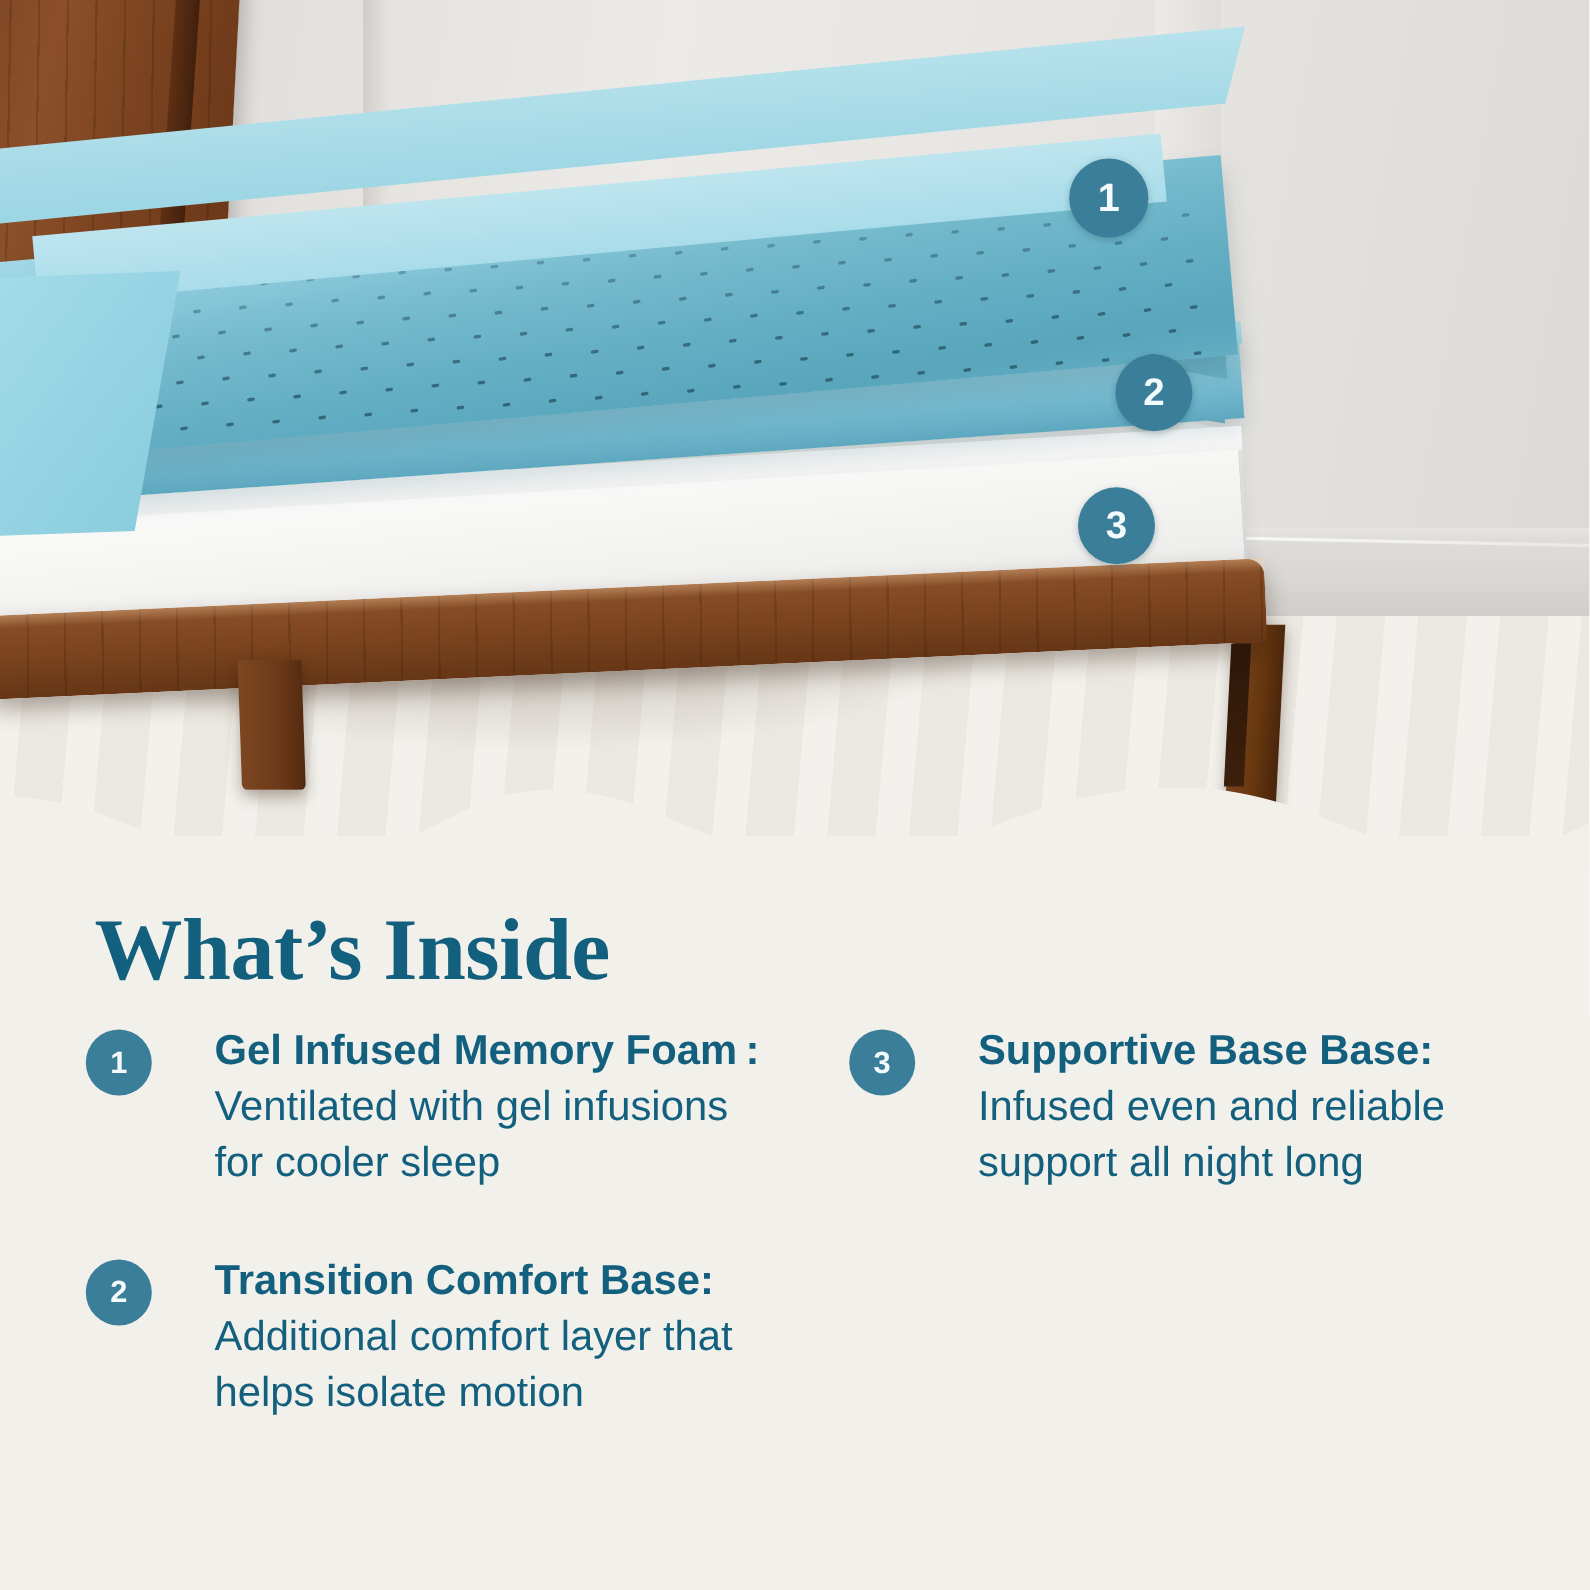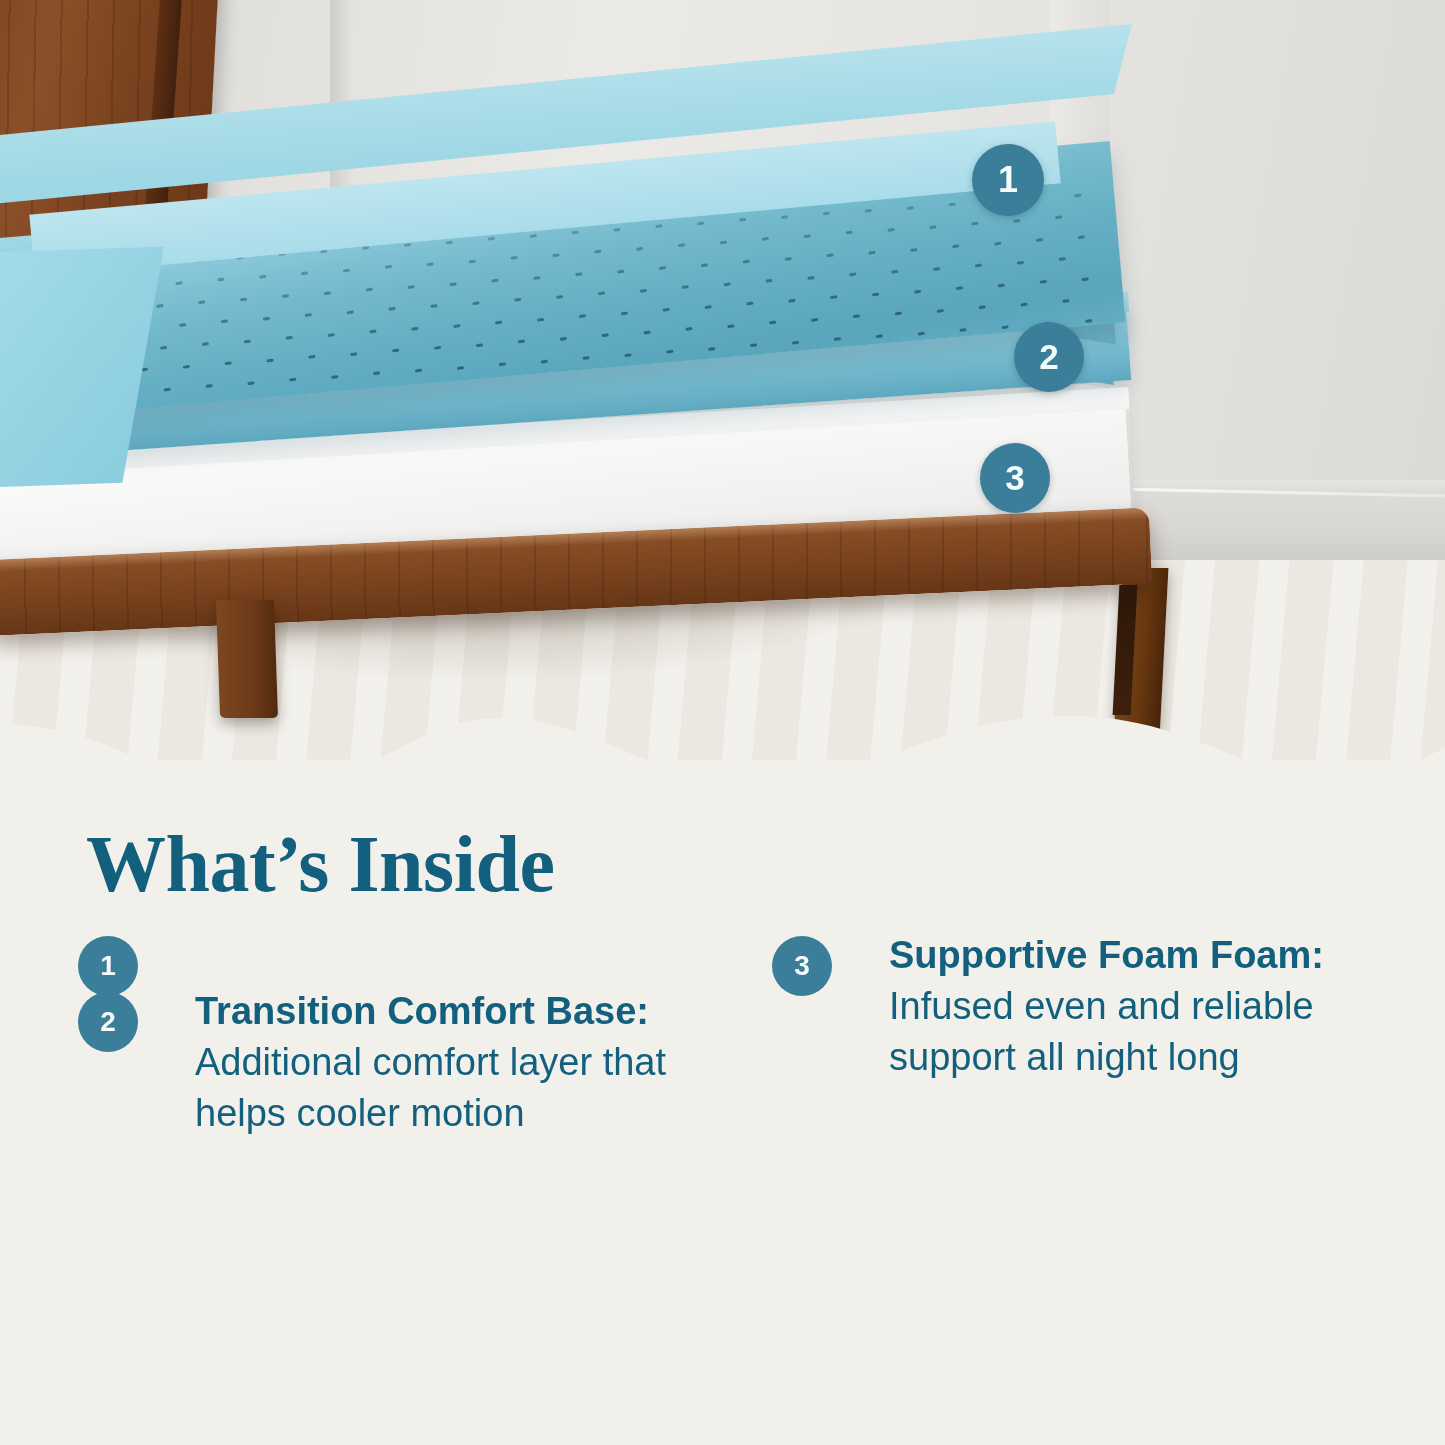--- a/index.html
+++ b/index.html
@@ -614,6 +614,9 @@
 
         <div class="feature">
           <div class="feature-badge">1</div>
+          <div class="feature-text">
+            <span class="feature-title">Gel Infused Memory Foam :</span><span class="feature-desc"> Ventilated with gel infusions for cooler sleep</span>
+          </div>
         </div>
 
         <div class="feature">

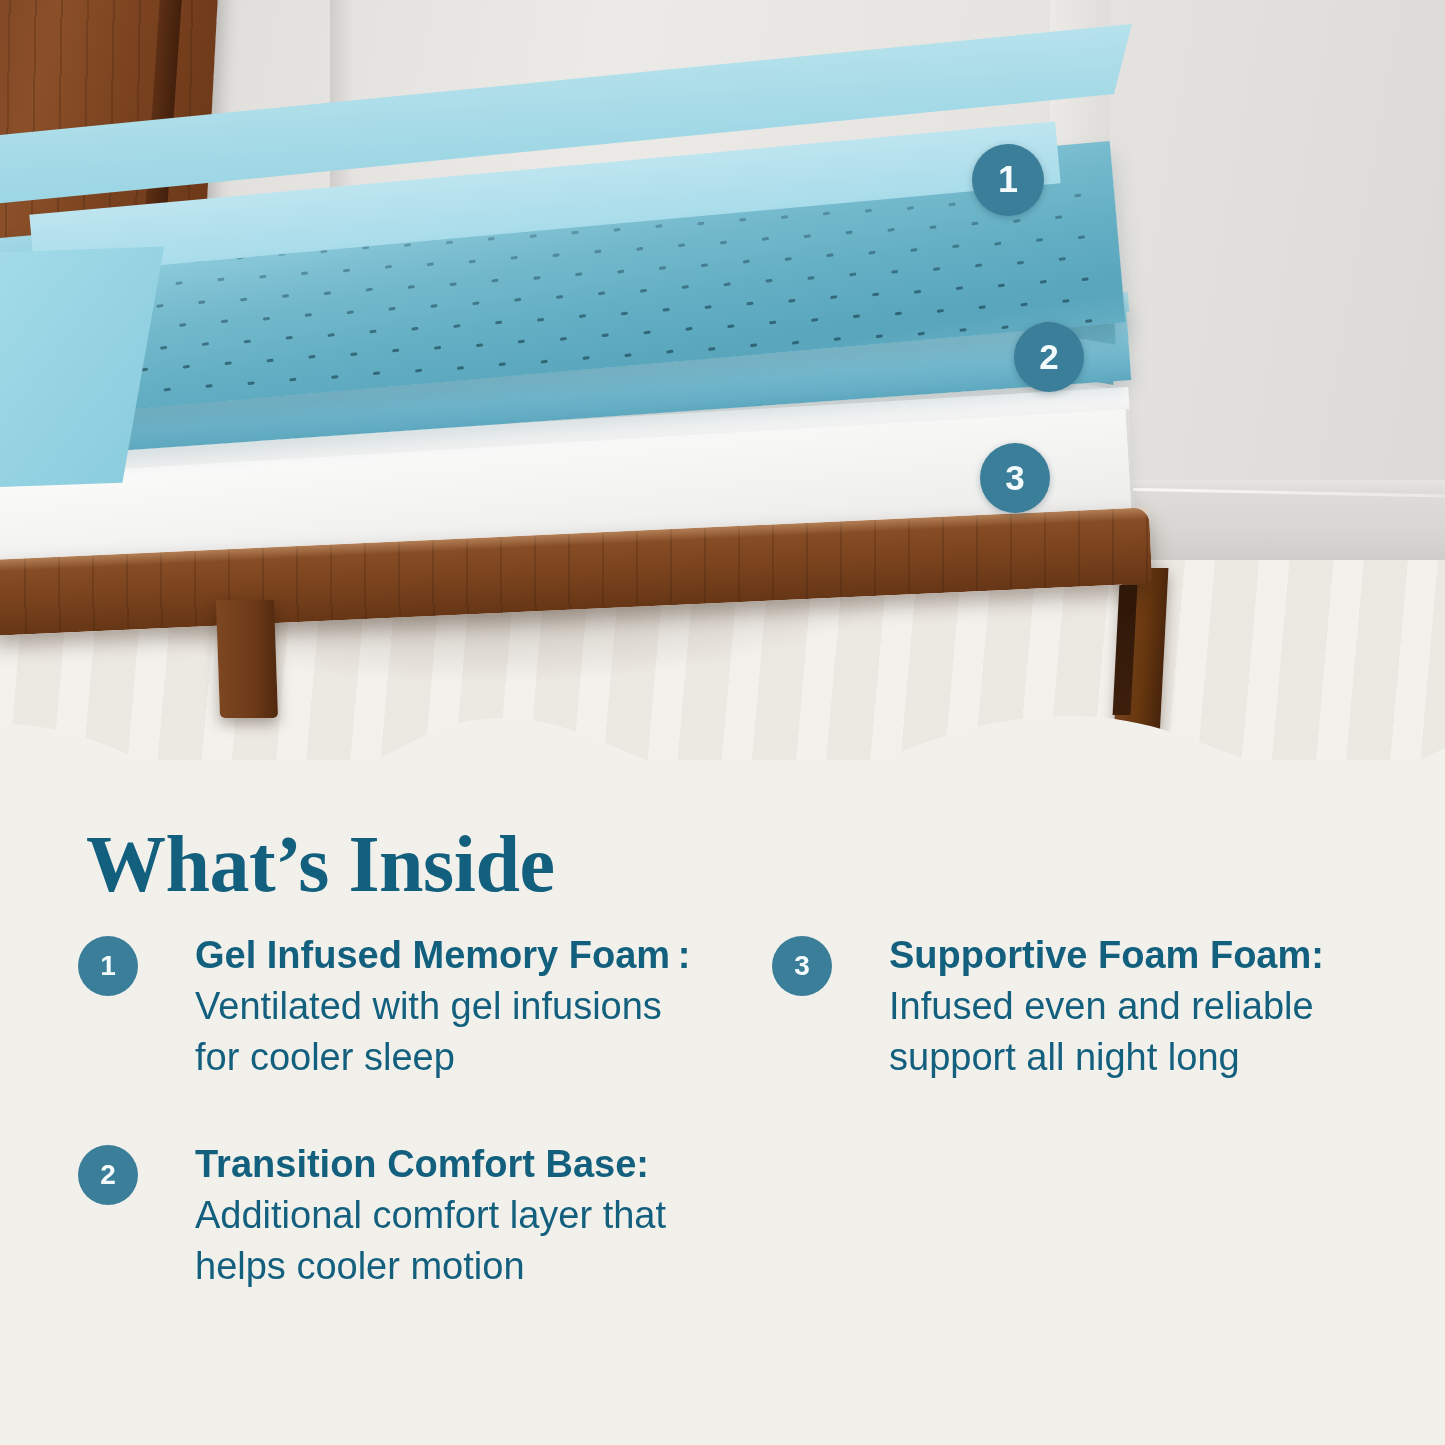--- a/index.html
+++ b/index.html
@@ -633,7 +633,7 @@
         <div class="feature">
           <div class="feature-badge">3</div>
           <div class="feature-text">
-            <span class="feature-title">Supportive Foam Foam:</span><span class="feature-desc"> Infused even and reliable support all night long</span>
+            <span class="feature-title">Supportive Base Base:</span><span class="feature-desc"> Infused even and reliable support all night long</span>
           </div>
         </div>
 

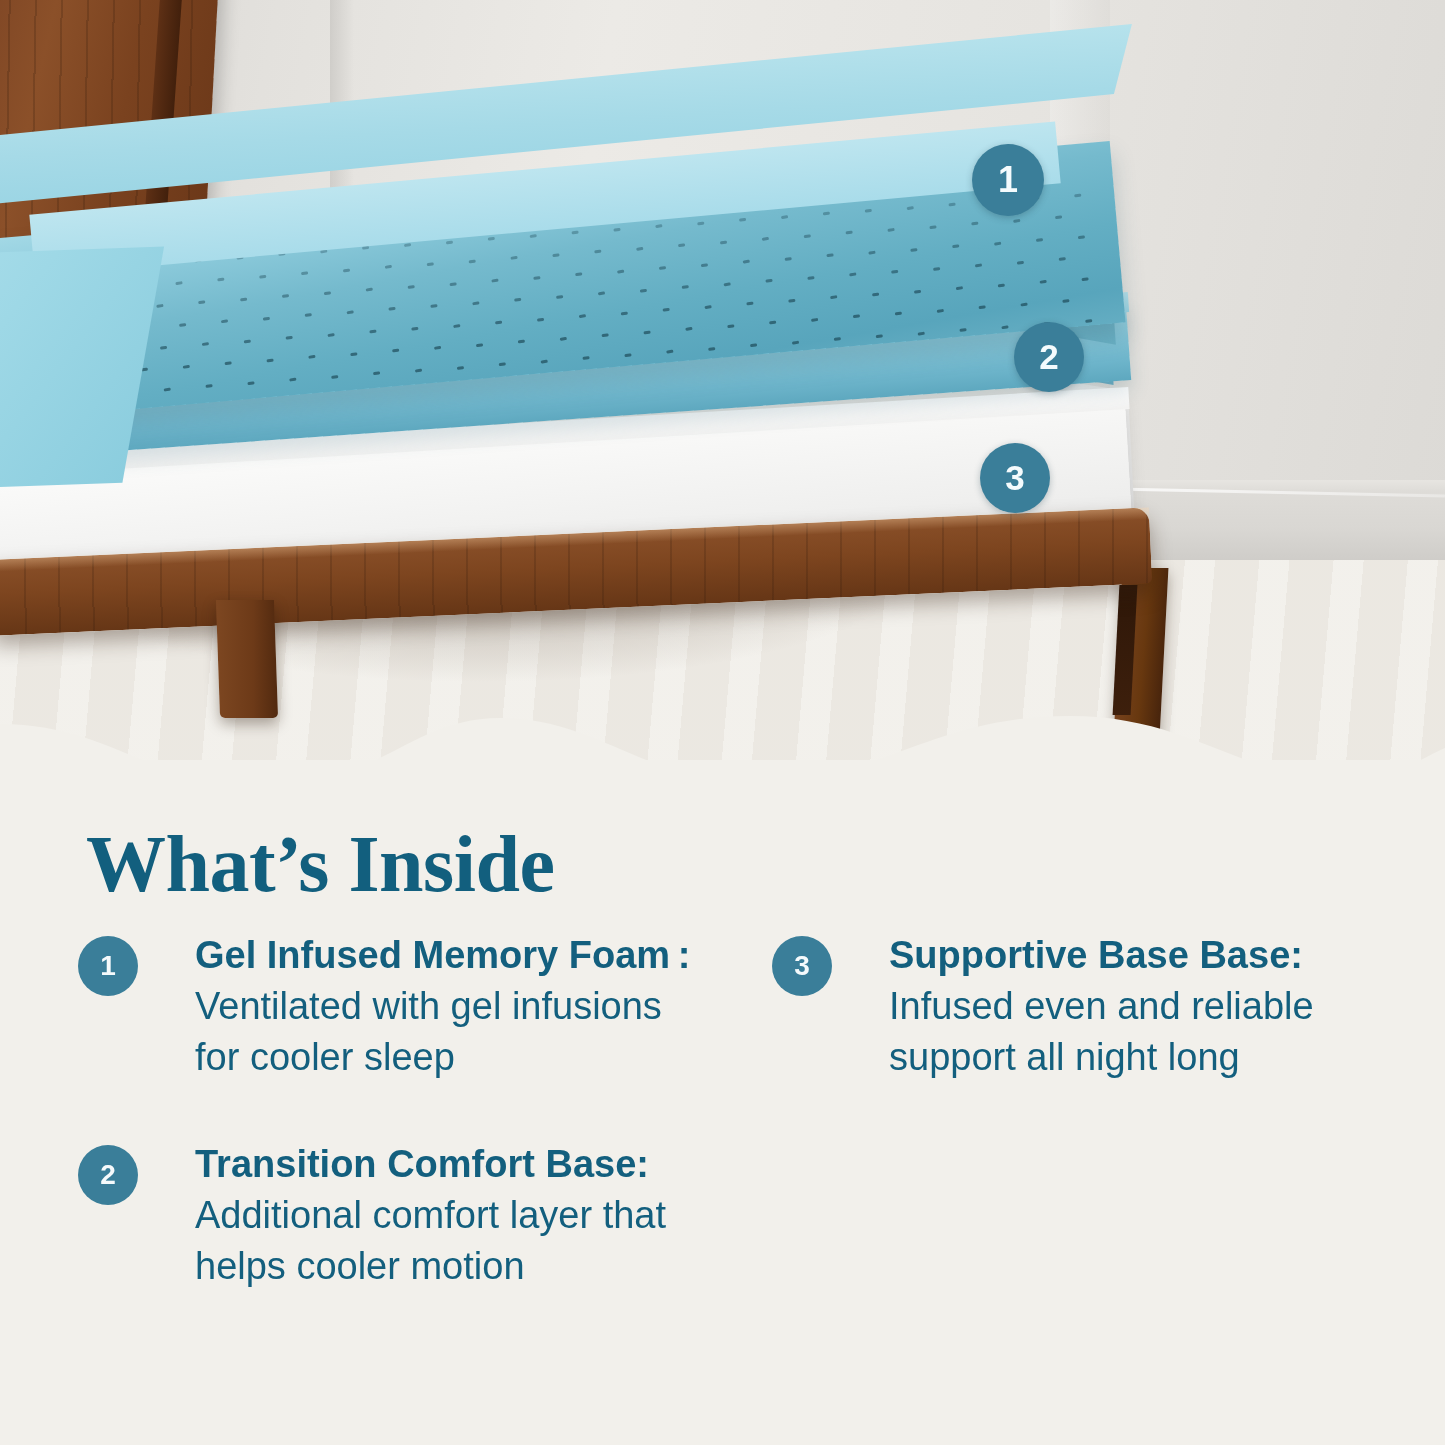--- a/index.html
+++ b/index.html
@@ -622,7 +622,7 @@
         <div class="feature">
           <div class="feature-badge">2</div>
           <div class="feature-text">
-            <span class="feature-title">Transition Comfort Base:</span><span class="feature-desc"> Additional comfort layer that helps cooler motion</span>
+            <span class="feature-title">Transition Comfort Base:</span><span class="feature-desc"> Additional comfort layer that helps isolate motion</span>
           </div>
         </div>
 

